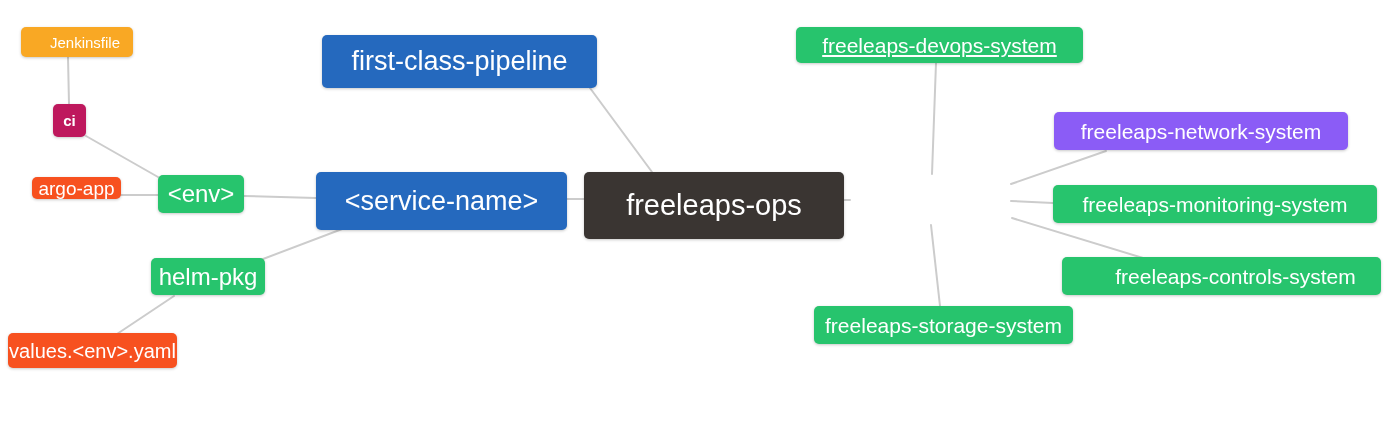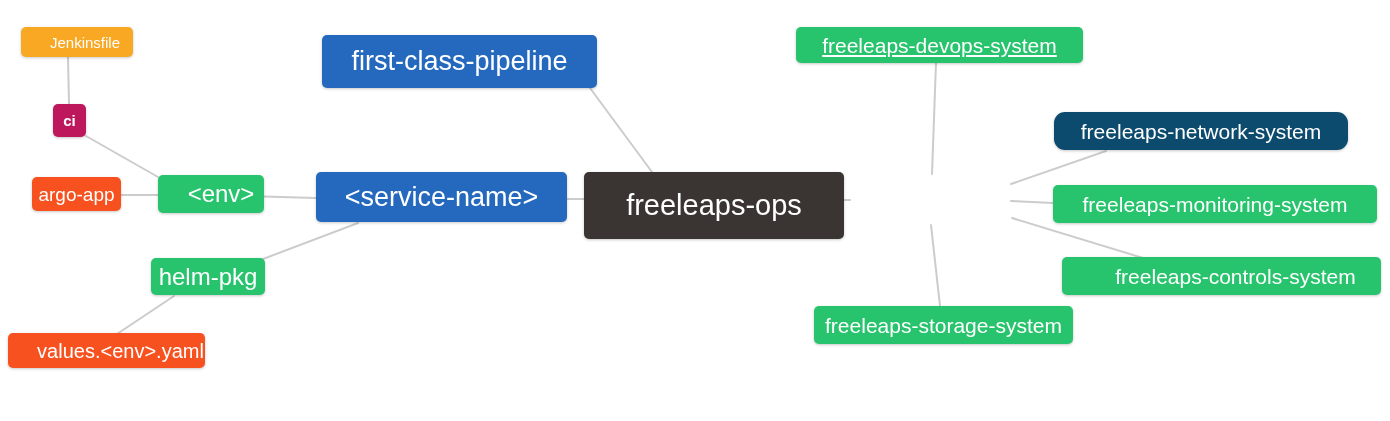--- a/index.html
+++ b/index.html
@@ -78,7 +78,7 @@
   <div class="node n-service" style="background-color: rgb(37, 105, 190);">&lt;service-name&gt;</div>
   <div class="node n-ops" style="background-color: rgb(58, 53, 50);">freeleaps-ops</div>
   <div class="node n-devops" style="background-color: rgb(39, 196, 109);">freeleaps-devops-system</div>
-  <div class="node n-network" style="background-color: #0c4a6e; border-radius: 11px;">freeleaps-network-system</div>
+  <div class="node n-network" style="background-color: #8b5cf6;">freeleaps-network-system</div>
   <div class="node n-monitoring" style="background-color: rgb(39, 196, 109);">freeleaps-monitoring-system</div>
   <div class="node n-controls" style="background-color: rgb(39, 196, 109);">freeleaps-controls-system</div>
   <div class="node n-storage" style="background-color: rgb(39, 196, 109);">freeleaps-storage-system</div>

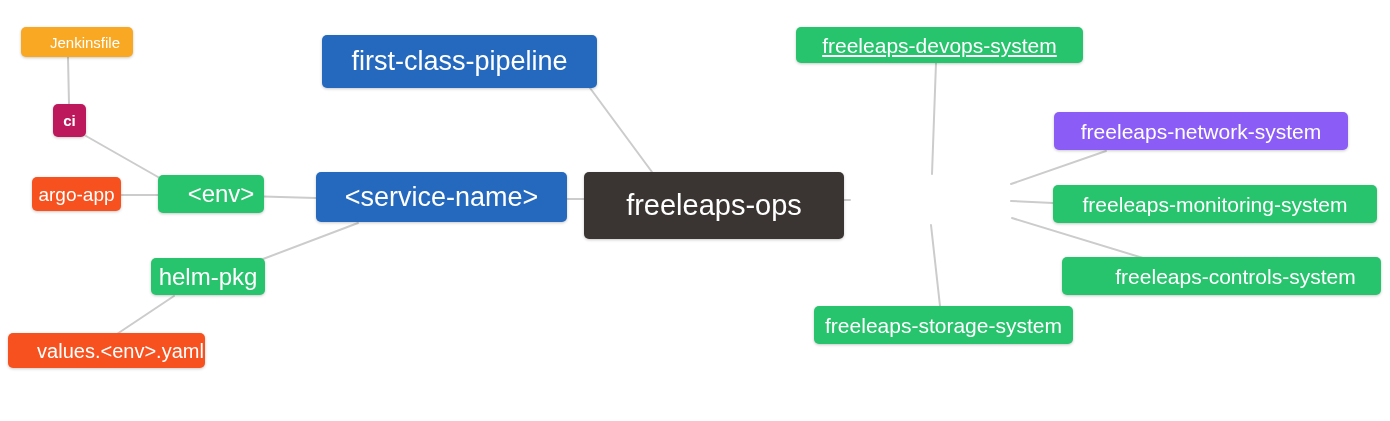--- a/index.html
+++ b/index.html
@@ -33,7 +33,7 @@
   
   .n-jenkinsfile { left: 21px;  top: 27px;  width: 96px;  height: 30px; font-size: 15px; }
   .n-ci          { left: 53px;  top: 104px; width: 33px;  height: 33px; font-size: 15px; font-weight: 700; }
-  .n-argo        { left: 32px;  top: 177px; width: 89px;  height: 34px; font-size: 19px; }
+  .n-argo        { left: 32px;  top: 177px; width: 89px;  height: 22px; font-size: 19px; }
   .n-env         { left: 158px; top: 175px; width: 86px;  height: 38px; font-size: 24px; padding-left: 20px; }
   .n-helm        { left: 151px; top: 258px; width: 114px; height: 37px; font-size: 24px; }
   .n-values      { left: 8px;   top: 333px; width: 169px; height: 35px; font-size: 20px; }

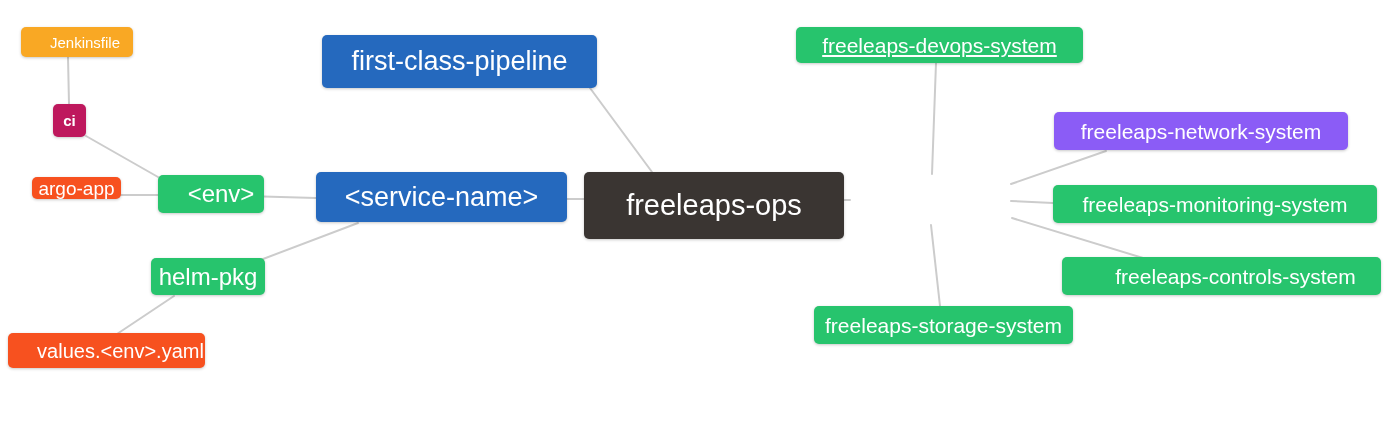--- a/index.html
+++ b/index.html
@@ -34,7 +34,7 @@
   .n-jenkinsfile { left: 21px;  top: 27px;  width: 96px;  height: 30px; font-size: 15px; }
   .n-ci          { left: 53px;  top: 104px; width: 33px;  height: 33px; font-size: 15px; font-weight: 700; }
   .n-argo        { left: 32px;  top: 177px; width: 89px;  height: 22px; font-size: 19px; }
-  .n-env         { left: 158px; top: 175px; width: 86px;  height: 38px; font-size: 24px; padding-left: 20px; }
+  .n-env         { left: 158px; top: 175px; width: 86px;  height: 38px; font-size: 24px; }
   .n-helm        { left: 151px; top: 258px; width: 114px; height: 37px; font-size: 24px; }
   .n-values      { left: 8px;   top: 333px; width: 169px; height: 35px; font-size: 20px; }
   .n-pipeline    { left: 314px; top: 35px;  width: 275px; height: 53px; font-size: 27px; }

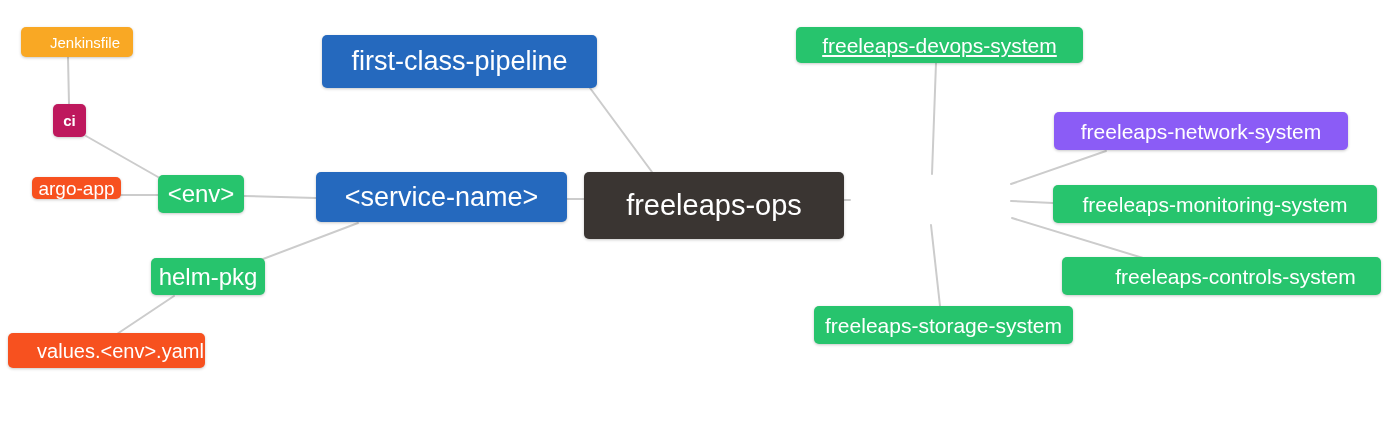--- a/index.html
+++ b/index.html
@@ -38,7 +38,7 @@
   .n-helm        { left: 151px; top: 258px; width: 114px; height: 37px; font-size: 24px; }
   .n-values      { left: 8px;   top: 333px; width: 169px; height: 35px; font-size: 20px; }
   .n-pipeline    { left: 314px; top: 35px;  width: 275px; height: 53px; font-size: 27px; }
-  .n-service     { left: 316px; top: 172px; width: 251px; height: 50px; font-size: 27px; }
+  .n-service     { left: 316px; top: 172px; width: 251px; height: 58px; font-size: 27px; }
   .n-ops         { left: 584px; top: 172px; width: 260px; height: 67px; font-size: 29px; }
   .n-manifests   { left: 850px; top: 174px; width: 161px; height: 51px; font-size: 27px; }
   .n-devops      { left: 796px; top: 27px;  width: 287px; height: 36px; font-size: 21px; text-decoration: underline; }

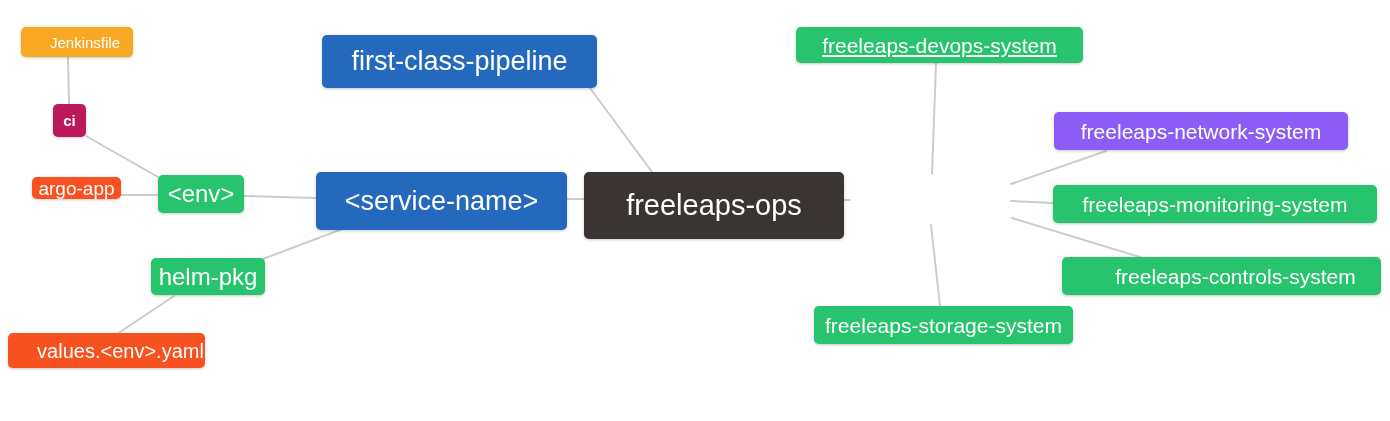--- a/index.html
+++ b/index.html
@@ -73,7 +73,7 @@
   <div class="node n-argo" style="background-color: rgb(247, 81, 31);">argo-app</div>
   <div class="node n-env" style="background-color: rgb(39, 196, 109);">&lt;env&gt;</div>
   <div class="node n-helm" style="background-color: rgb(39, 196, 109);">helm-pkg</div>
-  <div class="node n-values" style="background-color: rgb(247, 81, 31); padding-left: 28px;">values.&lt;env&gt;.yaml</div>
+  <div class="node n-values" style="background-color: rgb(247, 81, 31);">values.&lt;env&gt;.yaml</div>
   <div class="node n-pipeline" style="background-color: rgb(37, 105, 190); margin-left: 8px;">first-class-pipeline</div>
   <div class="node n-service" style="background-color: rgb(37, 105, 190);">&lt;service-name&gt;</div>
   <div class="node n-ops" style="background-color: rgb(58, 53, 50);">freeleaps-ops</div>

